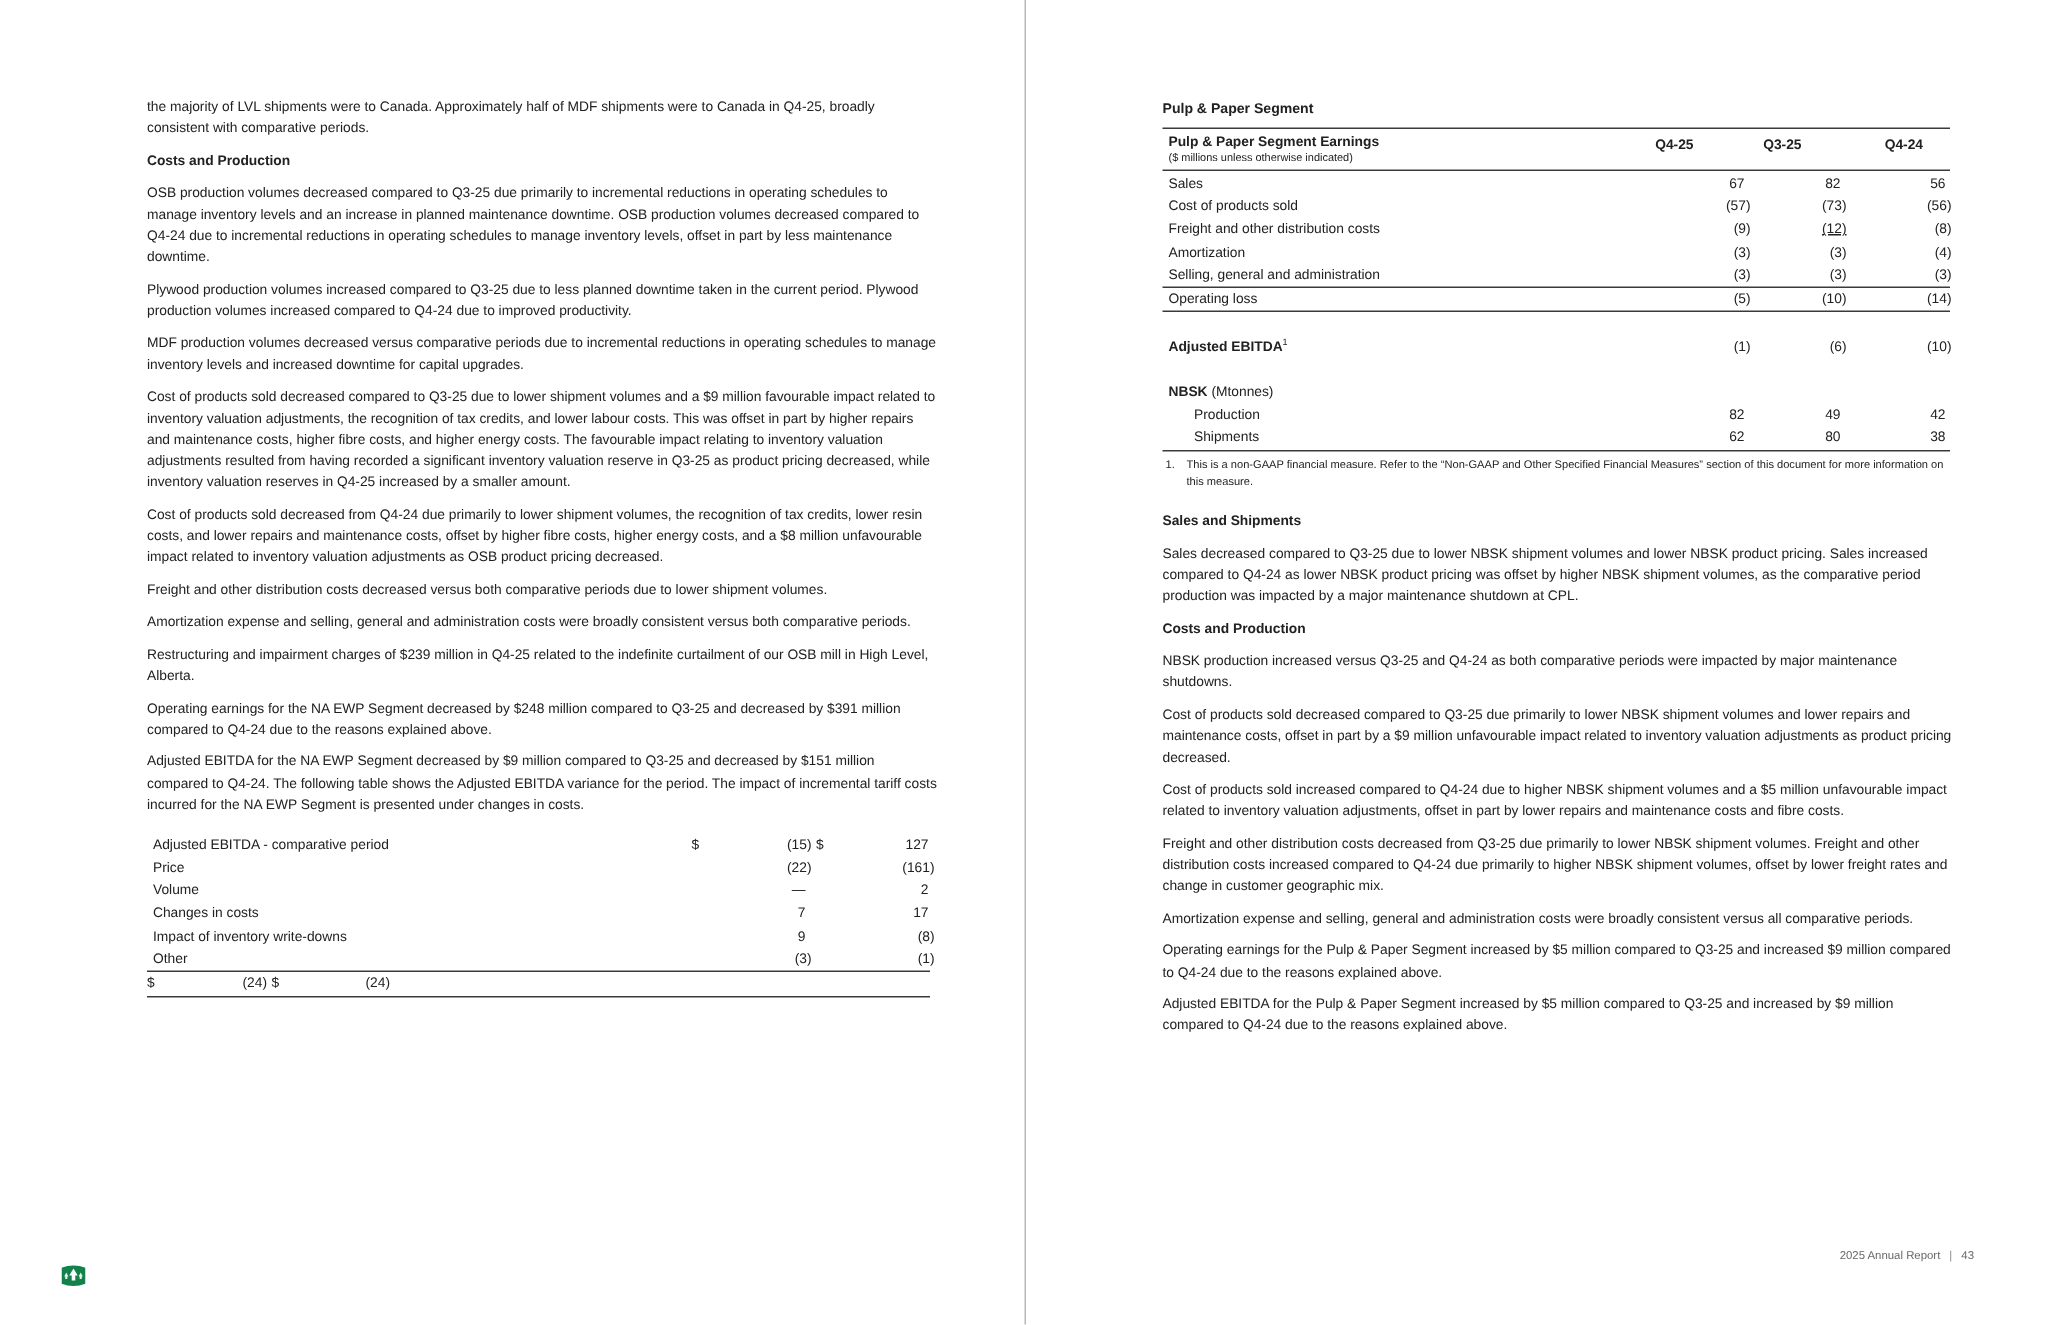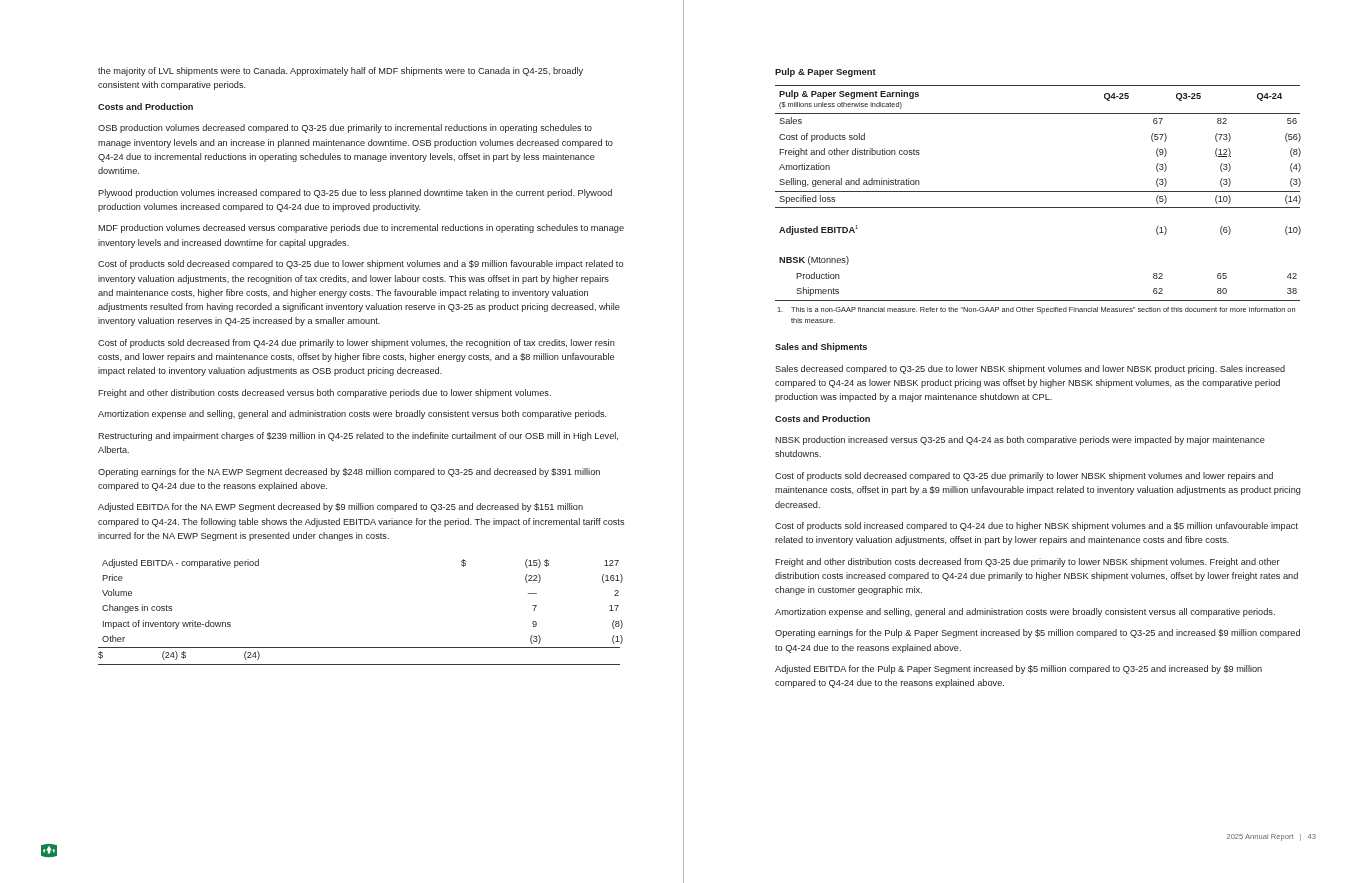--- a/index.html
+++ b/index.html
@@ -42,7 +42,7 @@
   .rt-h.h2{padding-right:11px;}
   .rt-h.h3{width:70px;padding-right:15px;}
   .rt-rows{border-bottom:1.4px solid #3a3a3a;padding-bottom:1px;}
-  .rrow{display:flex;height:15.3px;padding-right:3px;}
+  .rrow{display:flex;align-items:center;height:15.3px;padding-right:3px;}
   .rrow .rlbl{flex:1;padding-left:4px;}
   .rrow.indent .rlbl{padding-left:21px;}
   .rv{width:64px;display:flex;justify-content:flex-end;}

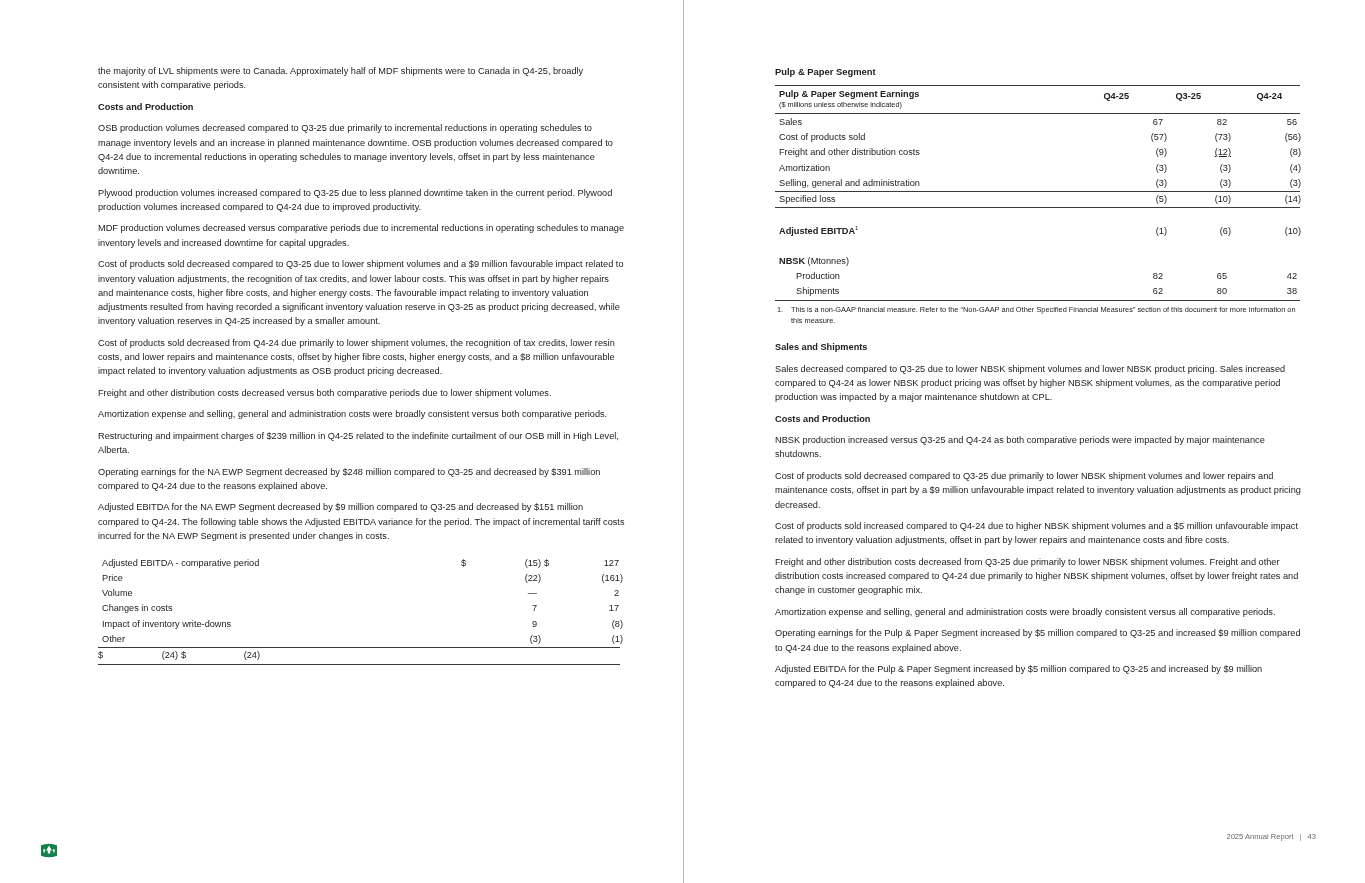--- a/index.html
+++ b/index.html
@@ -275,7 +275,7 @@
 
         <div class="rrow loss">
           <div class="rlbl">
-            <span class="rb"></span><span>Specified loss</span><sup></sup>
+            <span class="rb"></span><span>Operating loss</span><sup></sup>
           </div>
           <div class="rv">
             <span class="num" style="margin-right: -4px;">(5)</span>

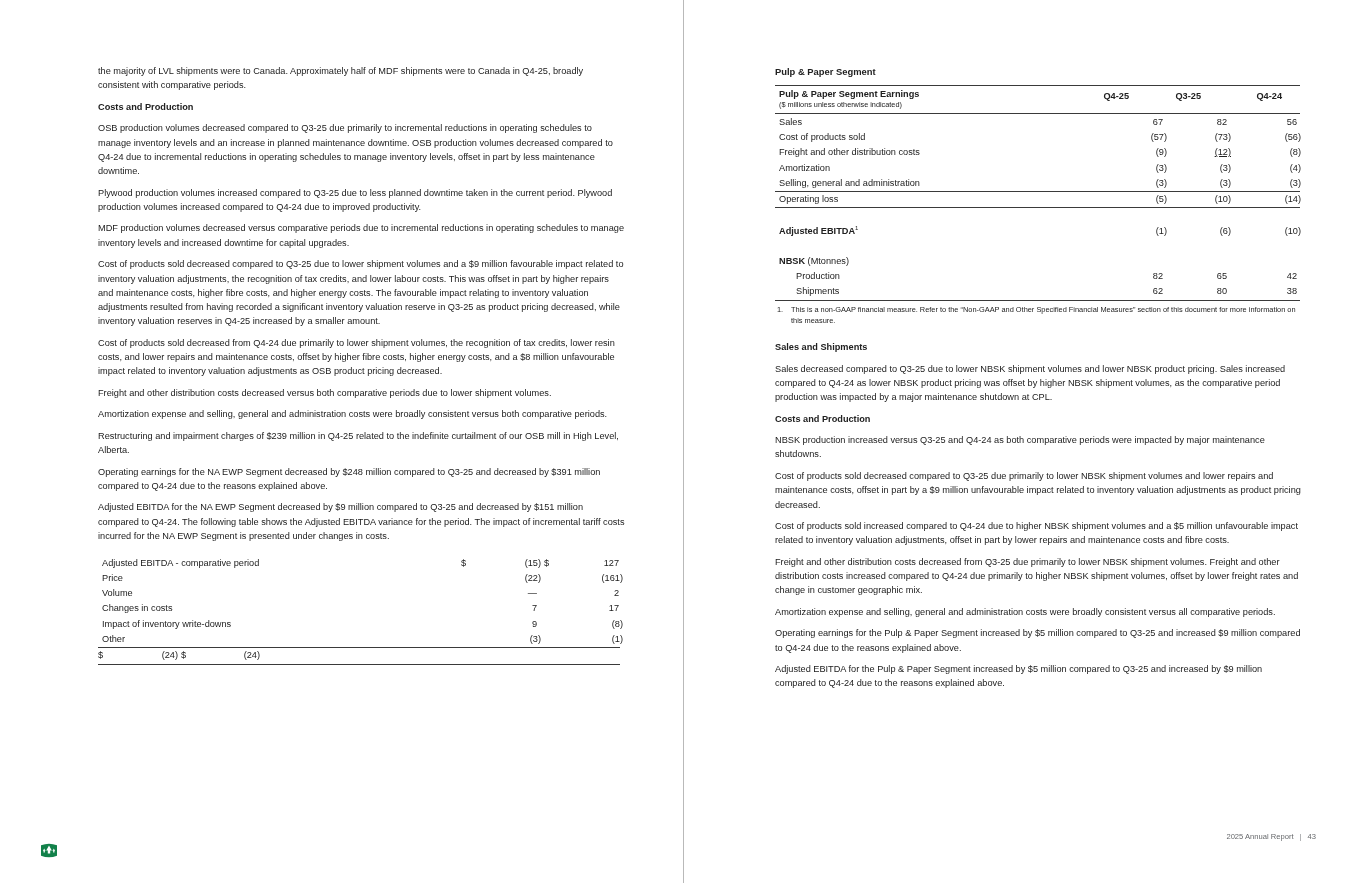--- a/index.html
+++ b/index.html
@@ -356,7 +356,7 @@
             <span class="num">82</span>
           </div>
           <div class="rv">
-            <span class="num">65</span>
+            <span class="num">49</span>
           </div>
           <div class="rv c3">
             <span class="num">42</span>

